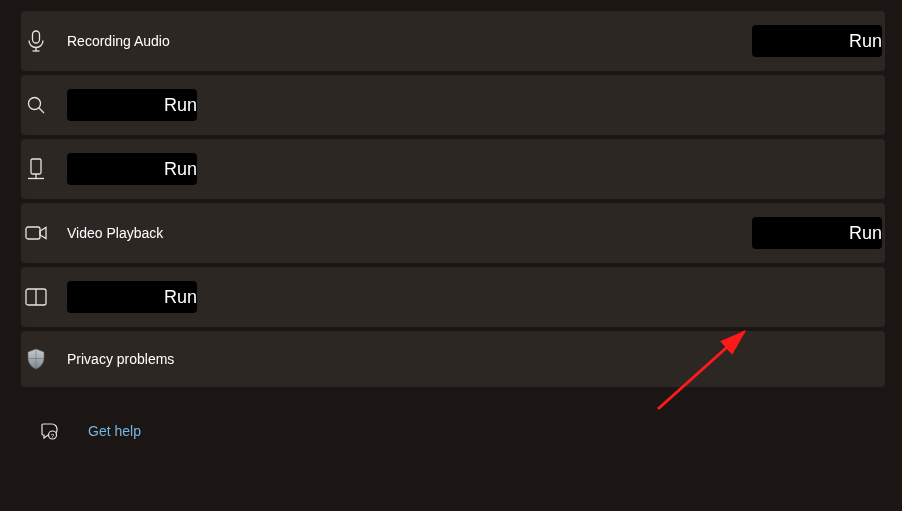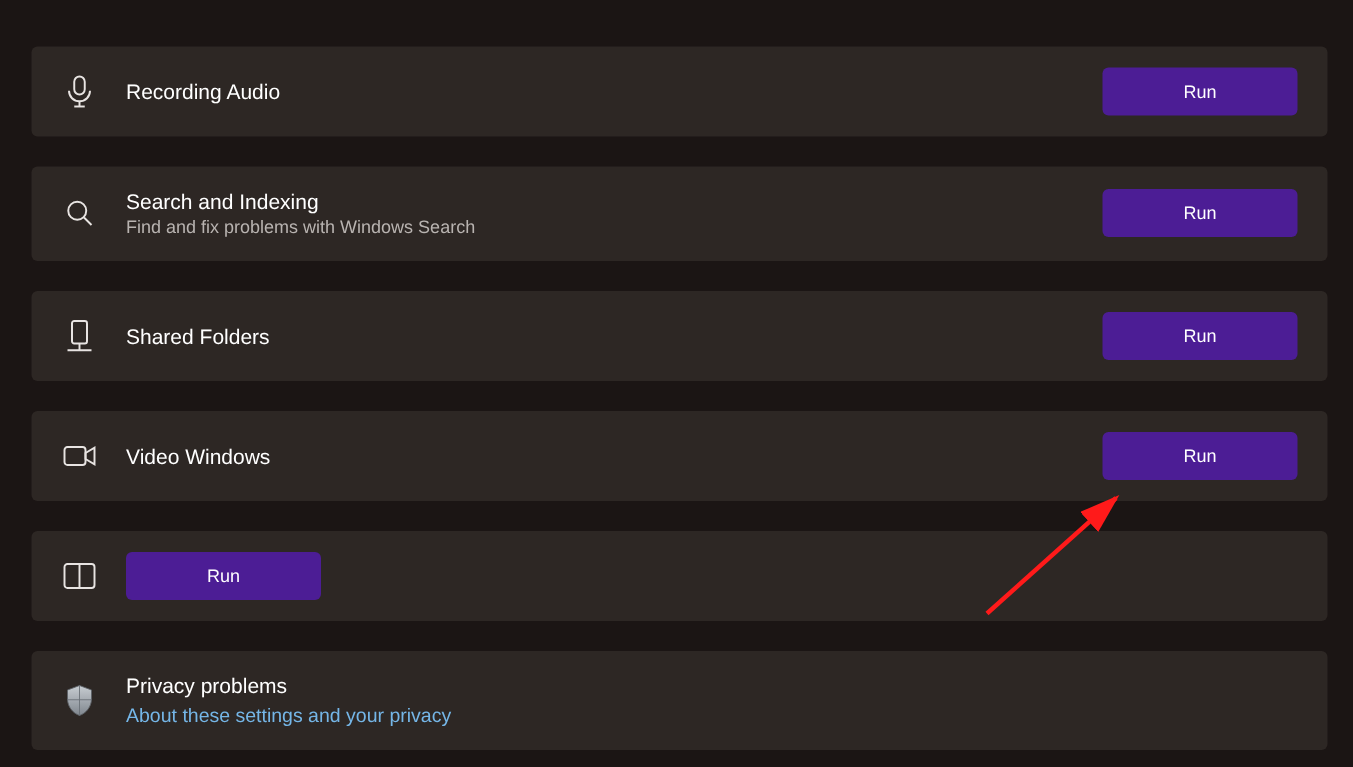--- a/index.html
+++ b/index.html
@@ -22,9 +22,8 @@
     margin-bottom: 4px;
     display: flex;
     align-items: center;
-    padding: 14px 20px;
+    padding: 14px 3px;
     min-height: 56px;
-    margin-top: 20px;
   }
   .icon-wrap {
     width: 24px;

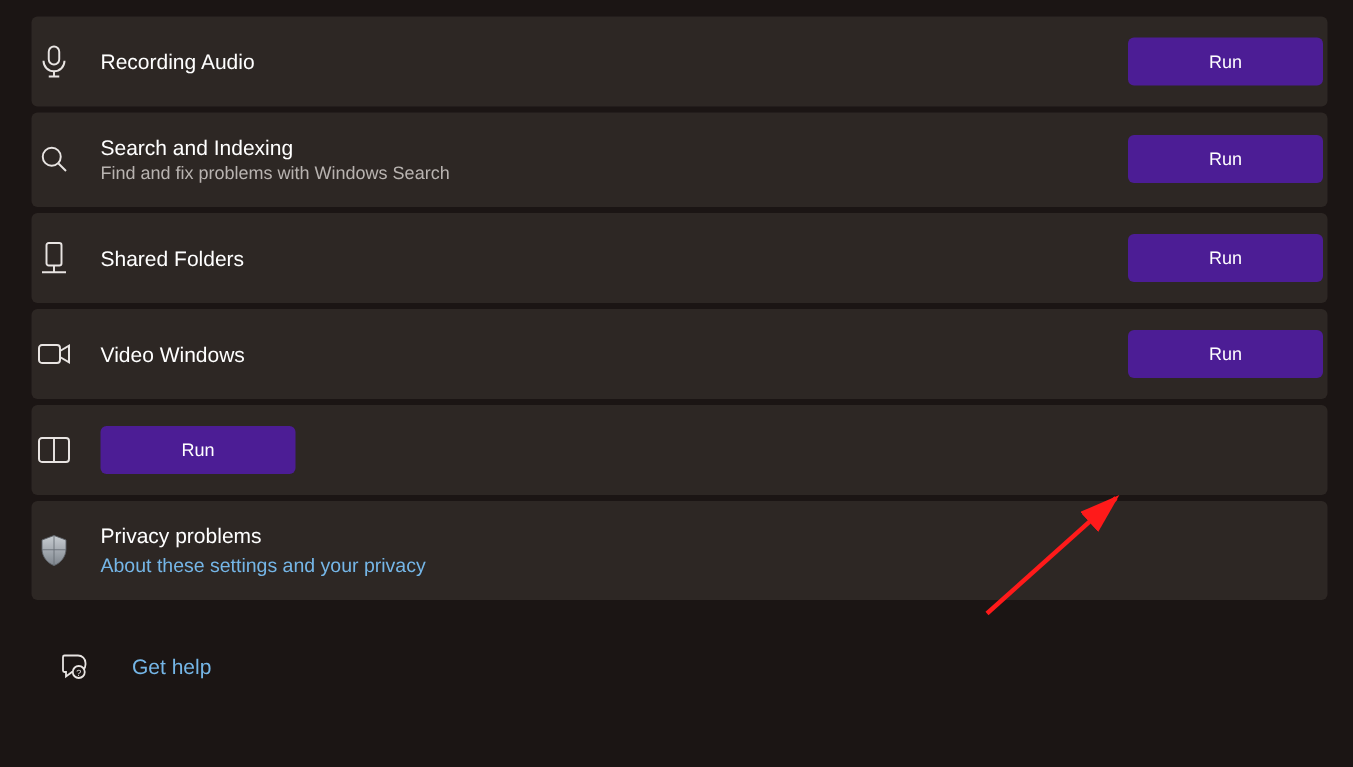--- a/index.html
+++ b/index.html
@@ -60,15 +60,16 @@
     cursor: pointer;
   }
   .run-btn {
-    background: #4c1d95;
+    background: #000000;
     border: none;
     color: #ffffff;
-    font-size: 12px;
+    font-size: 18px;
     width: 130px;
     height: 32px;
     border-radius: 4px;
     cursor: pointer;
     font-family: inherit;
+    text-align: right;
   }
   .footer {
     padding: 28px 0 0 16px;

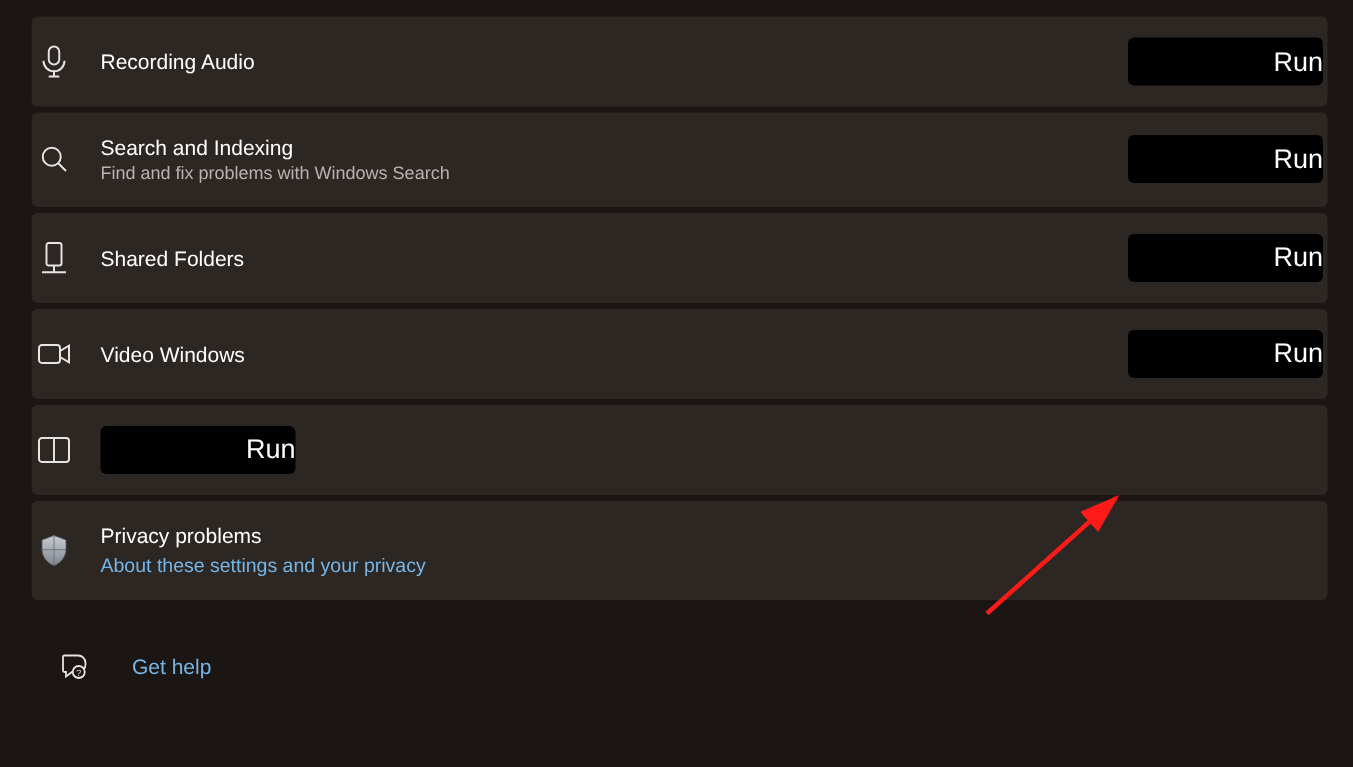--- a/index.html
+++ b/index.html
@@ -119,10 +119,6 @@
         <line x1="13" y1="13" x2="18" y2="18"></line>
       </svg>
     </span>
-    <div class="text-wrap">
-      <span class="title">Search and Indexing</span>
-      <span class="subtitle">Find and fix problems with Windows Search</span>
-    </div>
     <button class="run-btn">Run</button>
   </div>
 

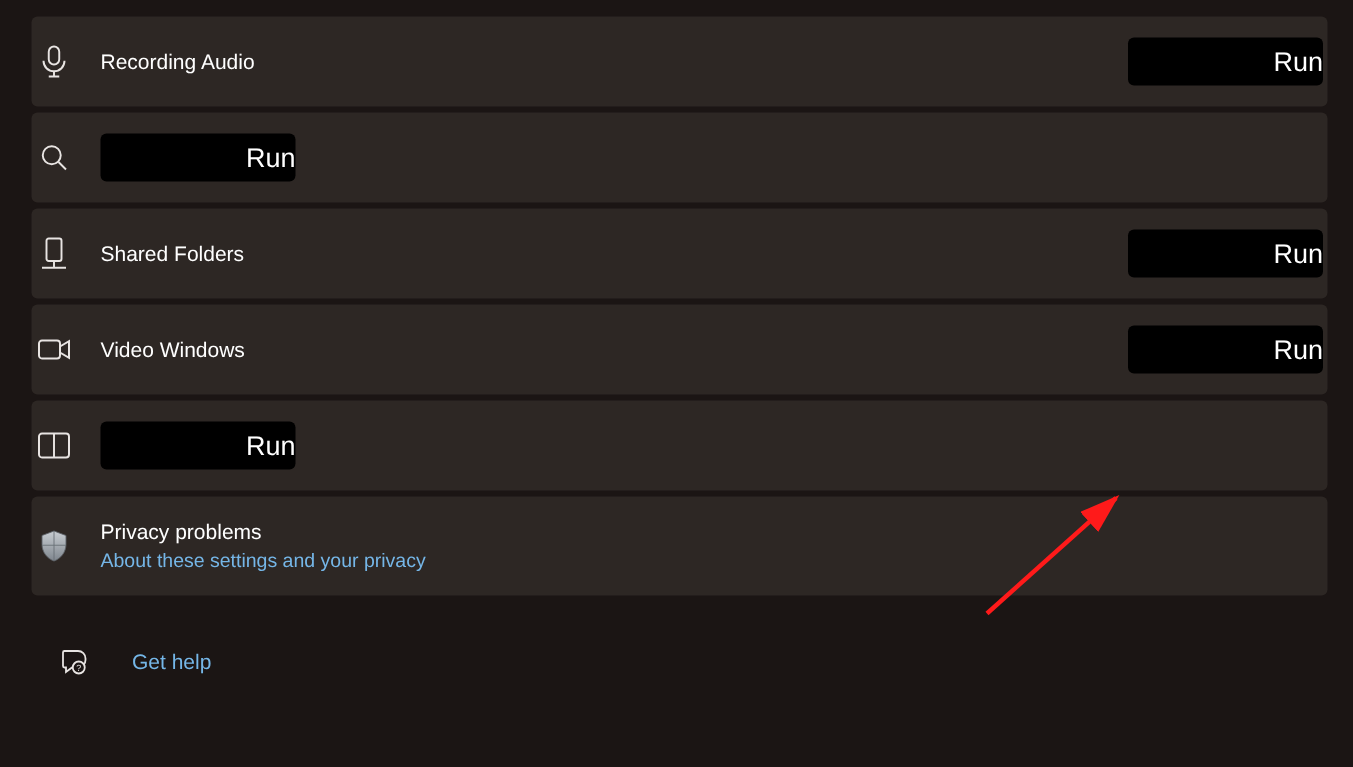--- a/index.html
+++ b/index.html
@@ -130,9 +130,6 @@
         <line x1="9" y1="16" x2="9" y2="20.5"></line>
       </svg>
     </span>
-    <div class="text-wrap">
-      <span class="title">Shared Folders</span>
-    </div>
     <button class="run-btn">Run</button>
   </div>
 

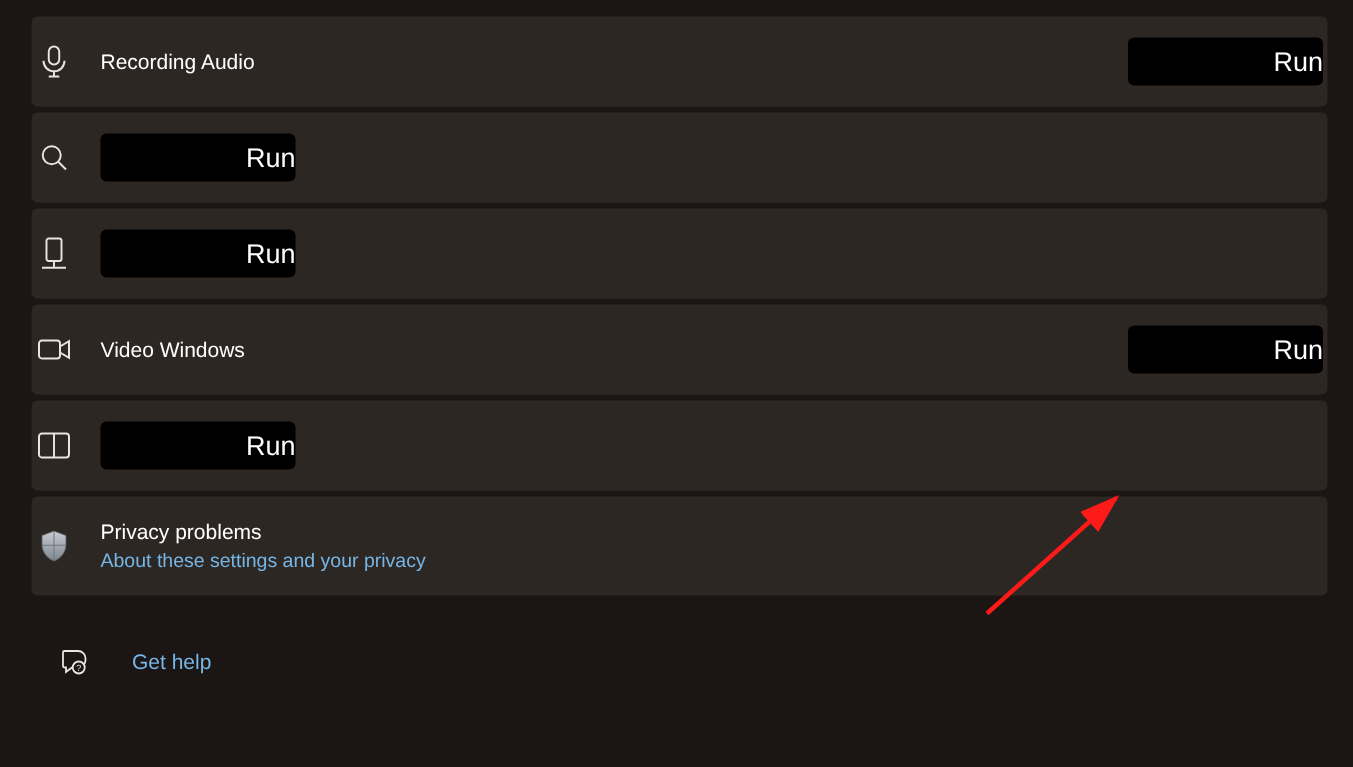--- a/index.html
+++ b/index.html
@@ -141,7 +141,7 @@
       </svg>
     </span>
     <div class="text-wrap">
-      <span class="title">Video Windows</span>
+      <span class="title">Video Playback</span>
     </div>
     <button class="run-btn">Run</button>
   </div>

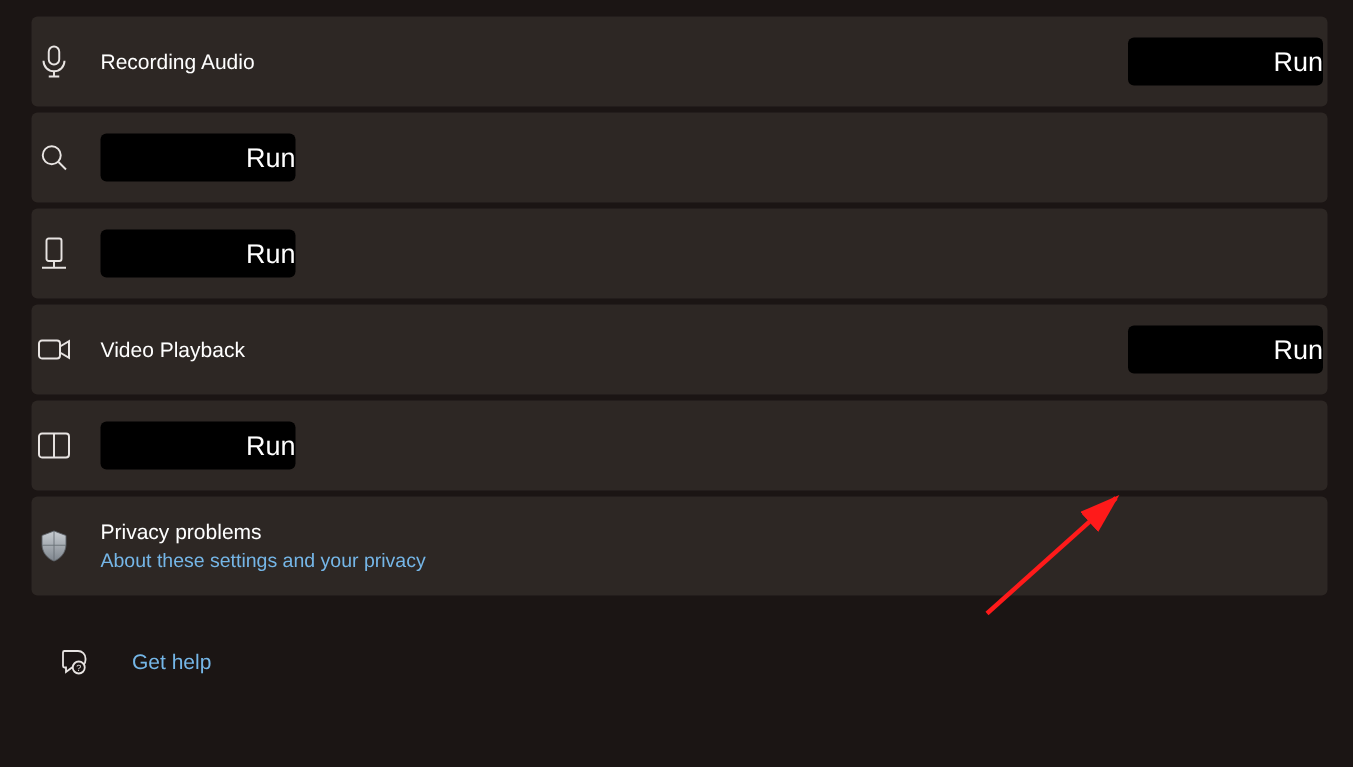--- a/index.html
+++ b/index.html
@@ -171,7 +171,6 @@
     </span>
     <div class="text-wrap">
       <span class="title">Privacy problems</span>
-      <span class="link">About these settings and your privacy</span>
     </div>
   </div>
 

